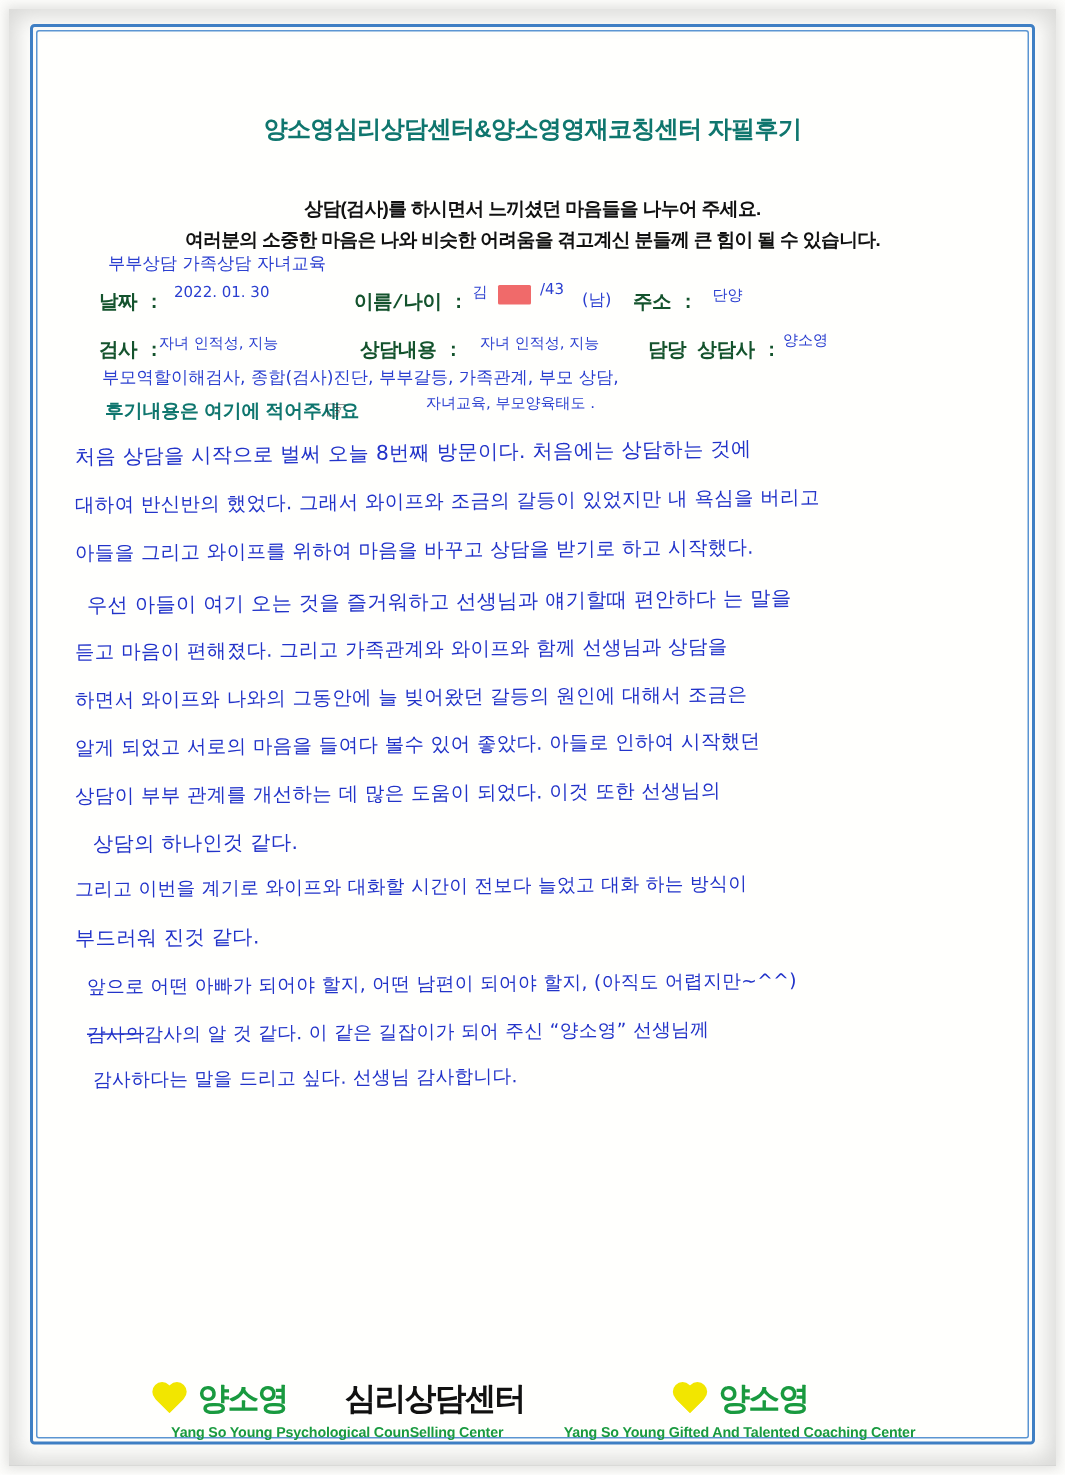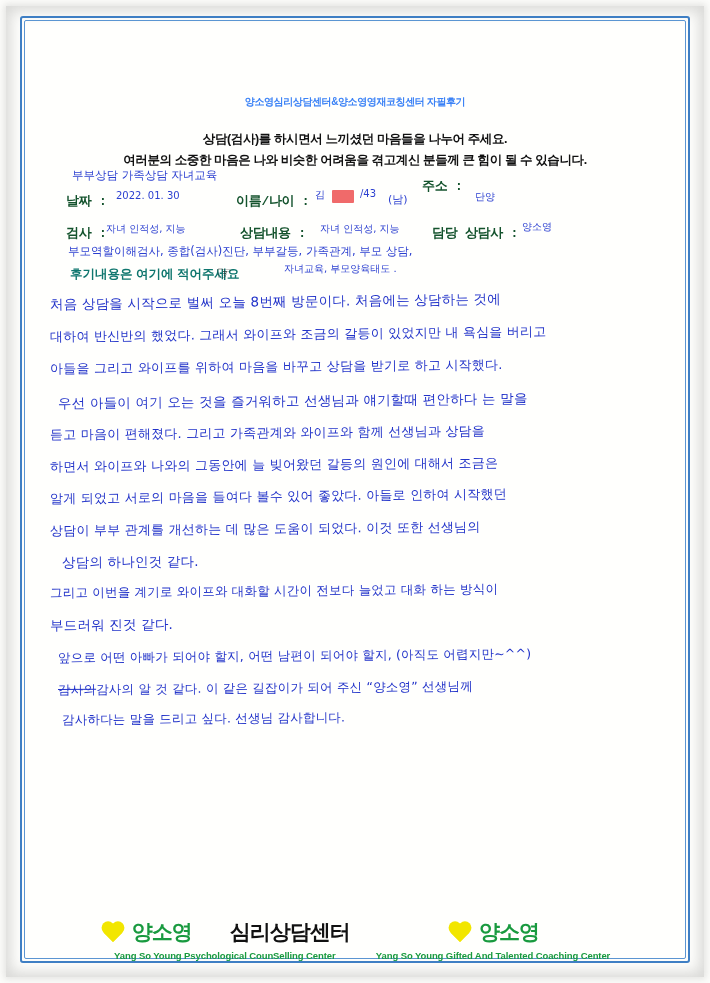--- a/index.html
+++ b/index.html
@@ -46,11 +46,11 @@
   }
   .doc-title {
     text-align: center;
-    font-size: 10px;
-    font-weight: bold;
-    color: #3b82f6;
+    font-size: 16px;
+    font-weight: bold;
+    color: #0f766e;
     letter-spacing: -0.4px;
-    margin-top: 61px;
+    margin-top: 42px;
   }
   .green-banner {
     margin: 11px auto 0 auto;

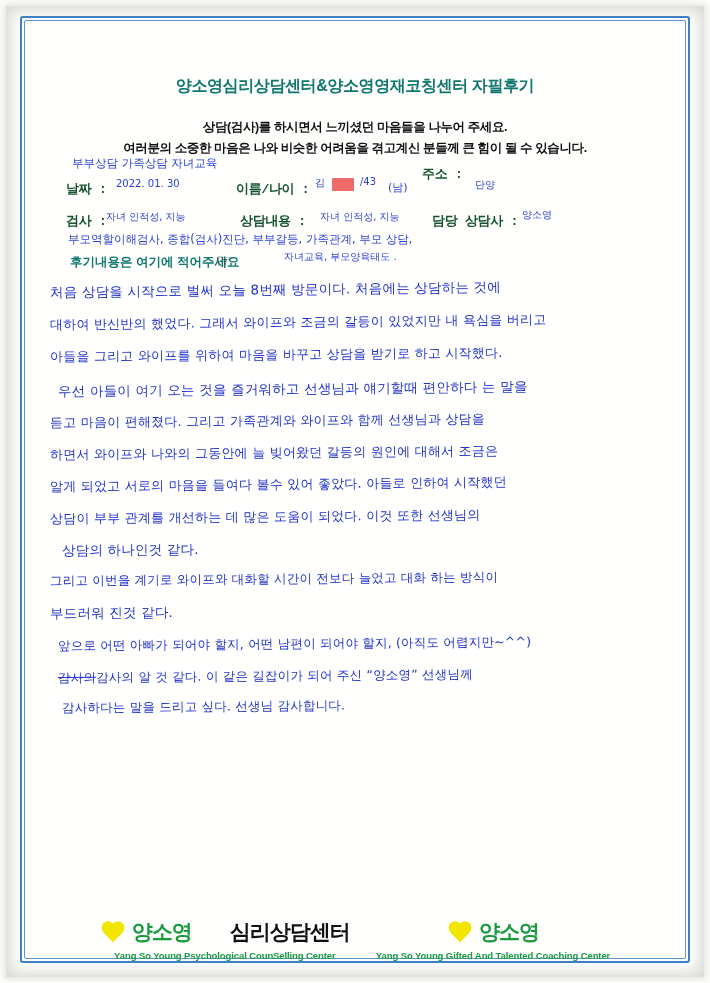--- a/index.html
+++ b/index.html
@@ -70,7 +70,7 @@
     letter-spacing: -0.6px;
   }
   .intro {
-    margin-top: 20px;
+    margin-top: 32px;
     text-align: center;
     font-size: 12.5px;
     font-weight: bold;

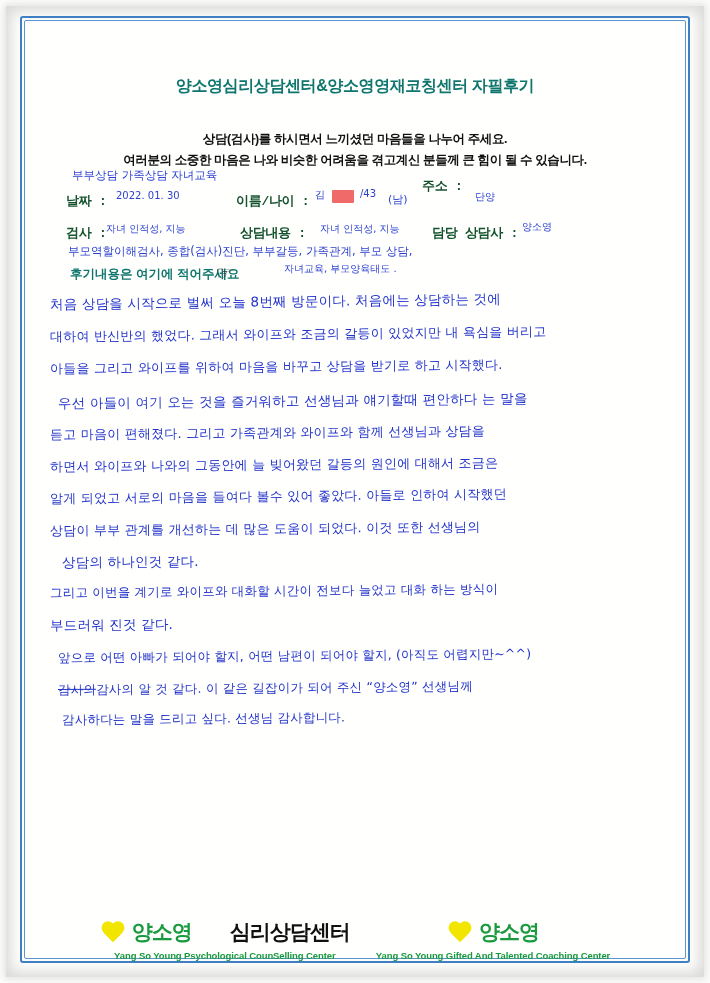--- a/index.html
+++ b/index.html
@@ -254,7 +254,7 @@
       <div class="frow hand" style="left:320px; top:18px;">/43</div>
       <div class="frow hand" style="left:348px; top:22px; font-size:11px;">(남)</div>
 
-      <div class="frow" style="left:382px; top:7px;">주소 :</div>
+      <div class="frow" style="left:382px; top:22px;">주소 :</div>
       <div class="frow hand" style="left:435px; top:20px;">단양</div>
 
       <div class="frow" style="left:26px; top:54px;">검사 :</div>

